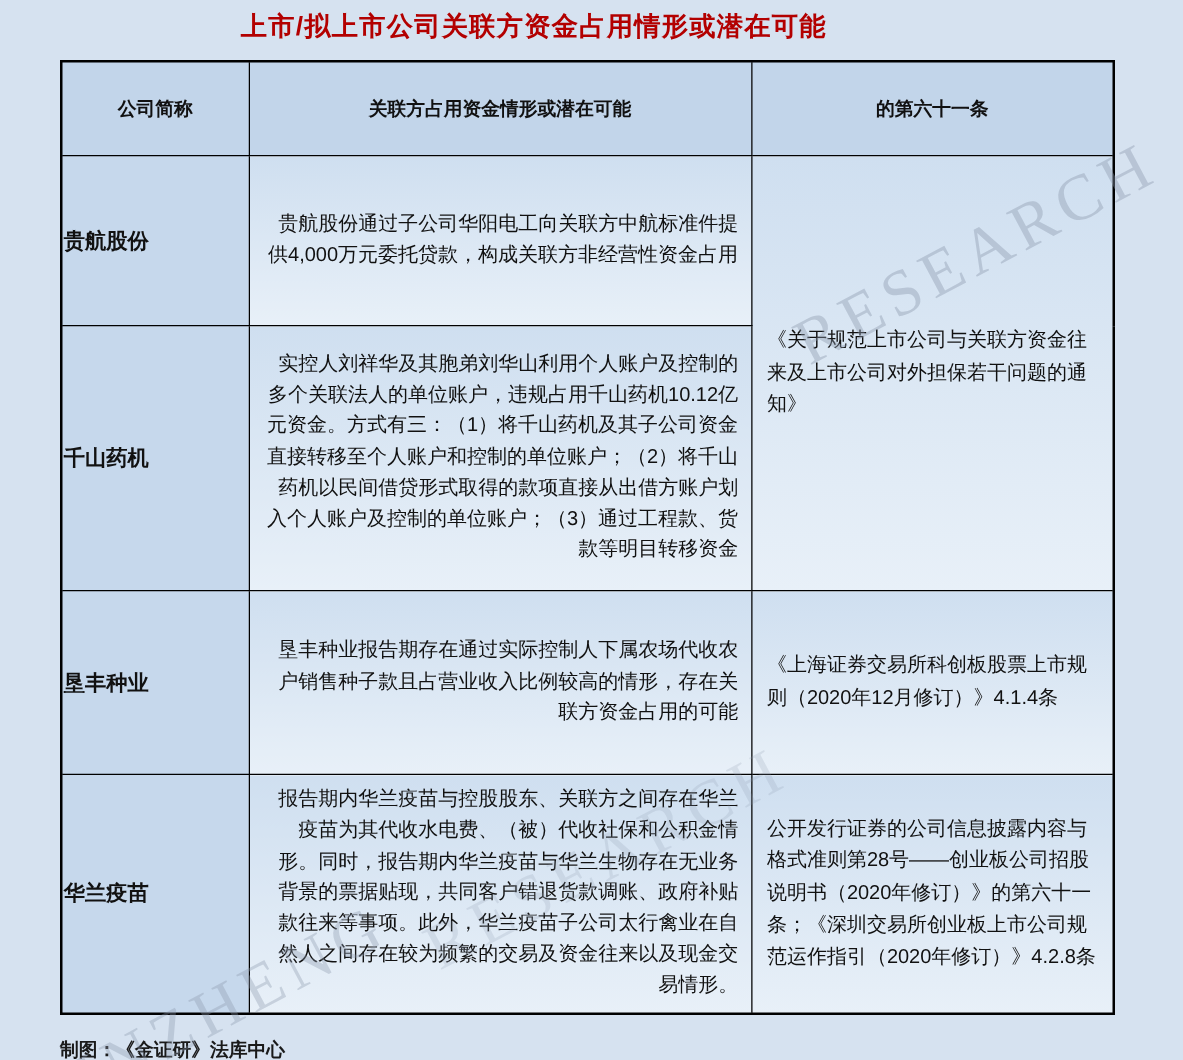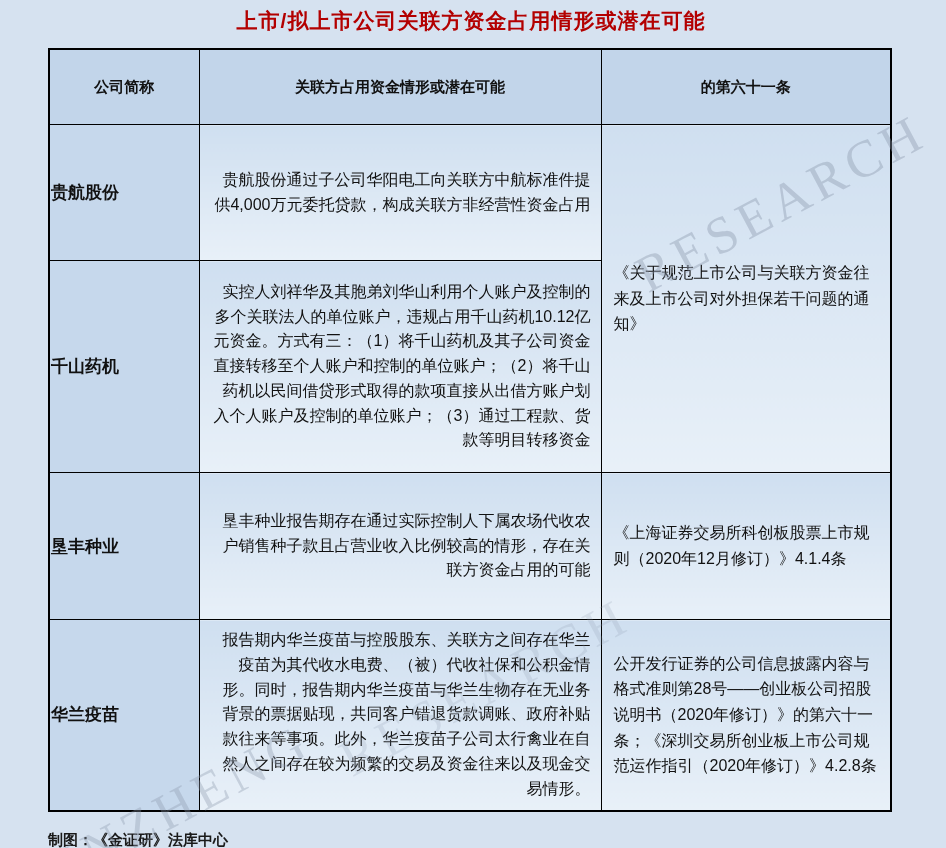--- a/index.html
+++ b/index.html
@@ -17,7 +17,6 @@
     color:var(--title,#b30000);
     letter-spacing:1px;
     z-index:2;
-    padding-left:44px;
   }
   .table-wrap{
     position:absolute;left:48px;top:48px;z-index:1;

